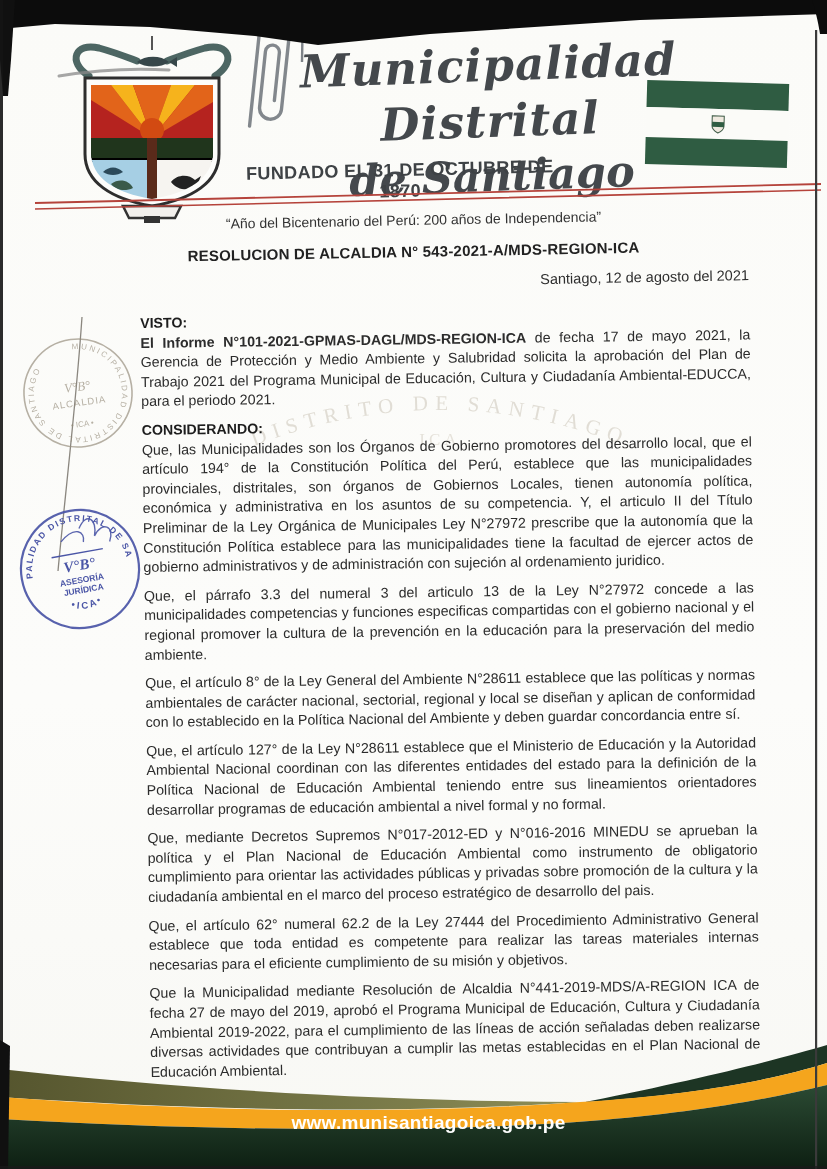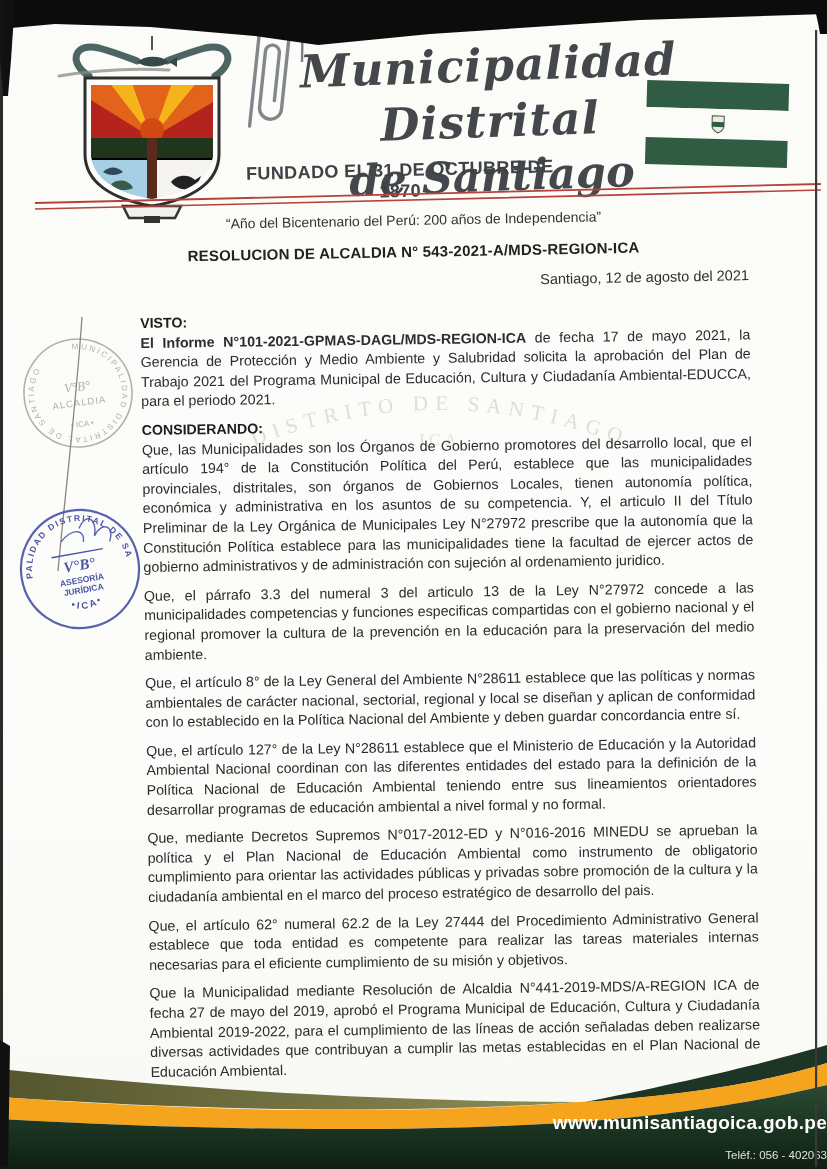--- a/index.html
+++ b/index.html
@@ -39,7 +39,7 @@
   .considerando-head{margin-top:3px;}
 
   
-  .footer-text{position:absolute;left:30px;right:0;text-align:right;color:#fff;}
+  .footer-text{position:absolute;left:30px;right:0;text-align:center;color:#fff;}
   .site{top:1112px;font-size:19px;font-weight:700;letter-spacing:.3px;}
   .addr{top:1136px;font-size:11.5px;color:#dfe3dc;}
   .phone{top:1149px;font-size:11.5px;color:#dfe3dc;}

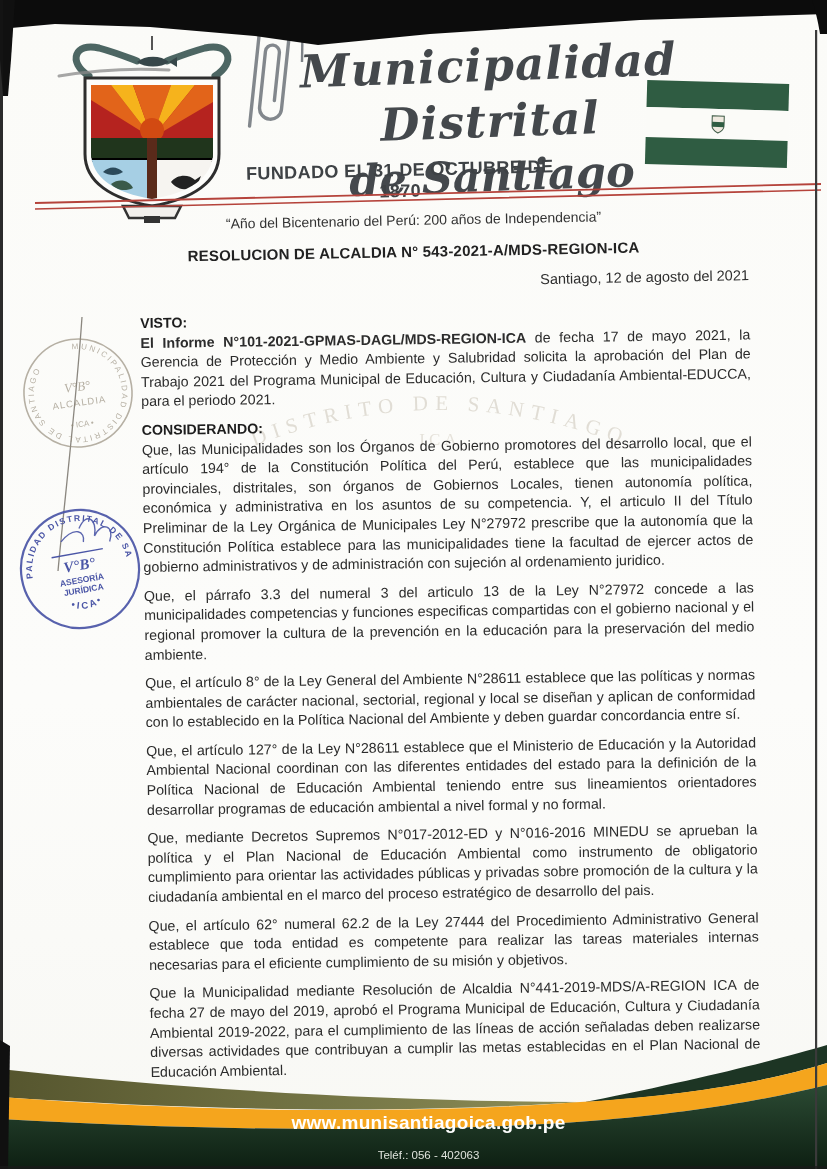--- a/index.html
+++ b/index.html
@@ -202,7 +202,6 @@
     <path d="M0,80 C210,92 430,94 590,82 C690,74 760,62 827,46 L827,130 L0,130 Z" fill="url(#greenGrad)"></path>
   </svg>
   <div class="footer-text site">www.munisantiagoica.gob.pe</div>
-  <div class="footer-text phone">Teléf.: 056 - 402063</div>
 
   <svg class="abs" style="left:0;top:0;pointer-events:none;" width="827" height="1169" viewBox="0 0 827 1169" aria-hidden="true">
     <path d="M0,0 H827 V14 L640,20 L430,34 L318,45 L255,36 L150,27 L55,24 L0,29 Z" fill="#0c0c0c"></path>

